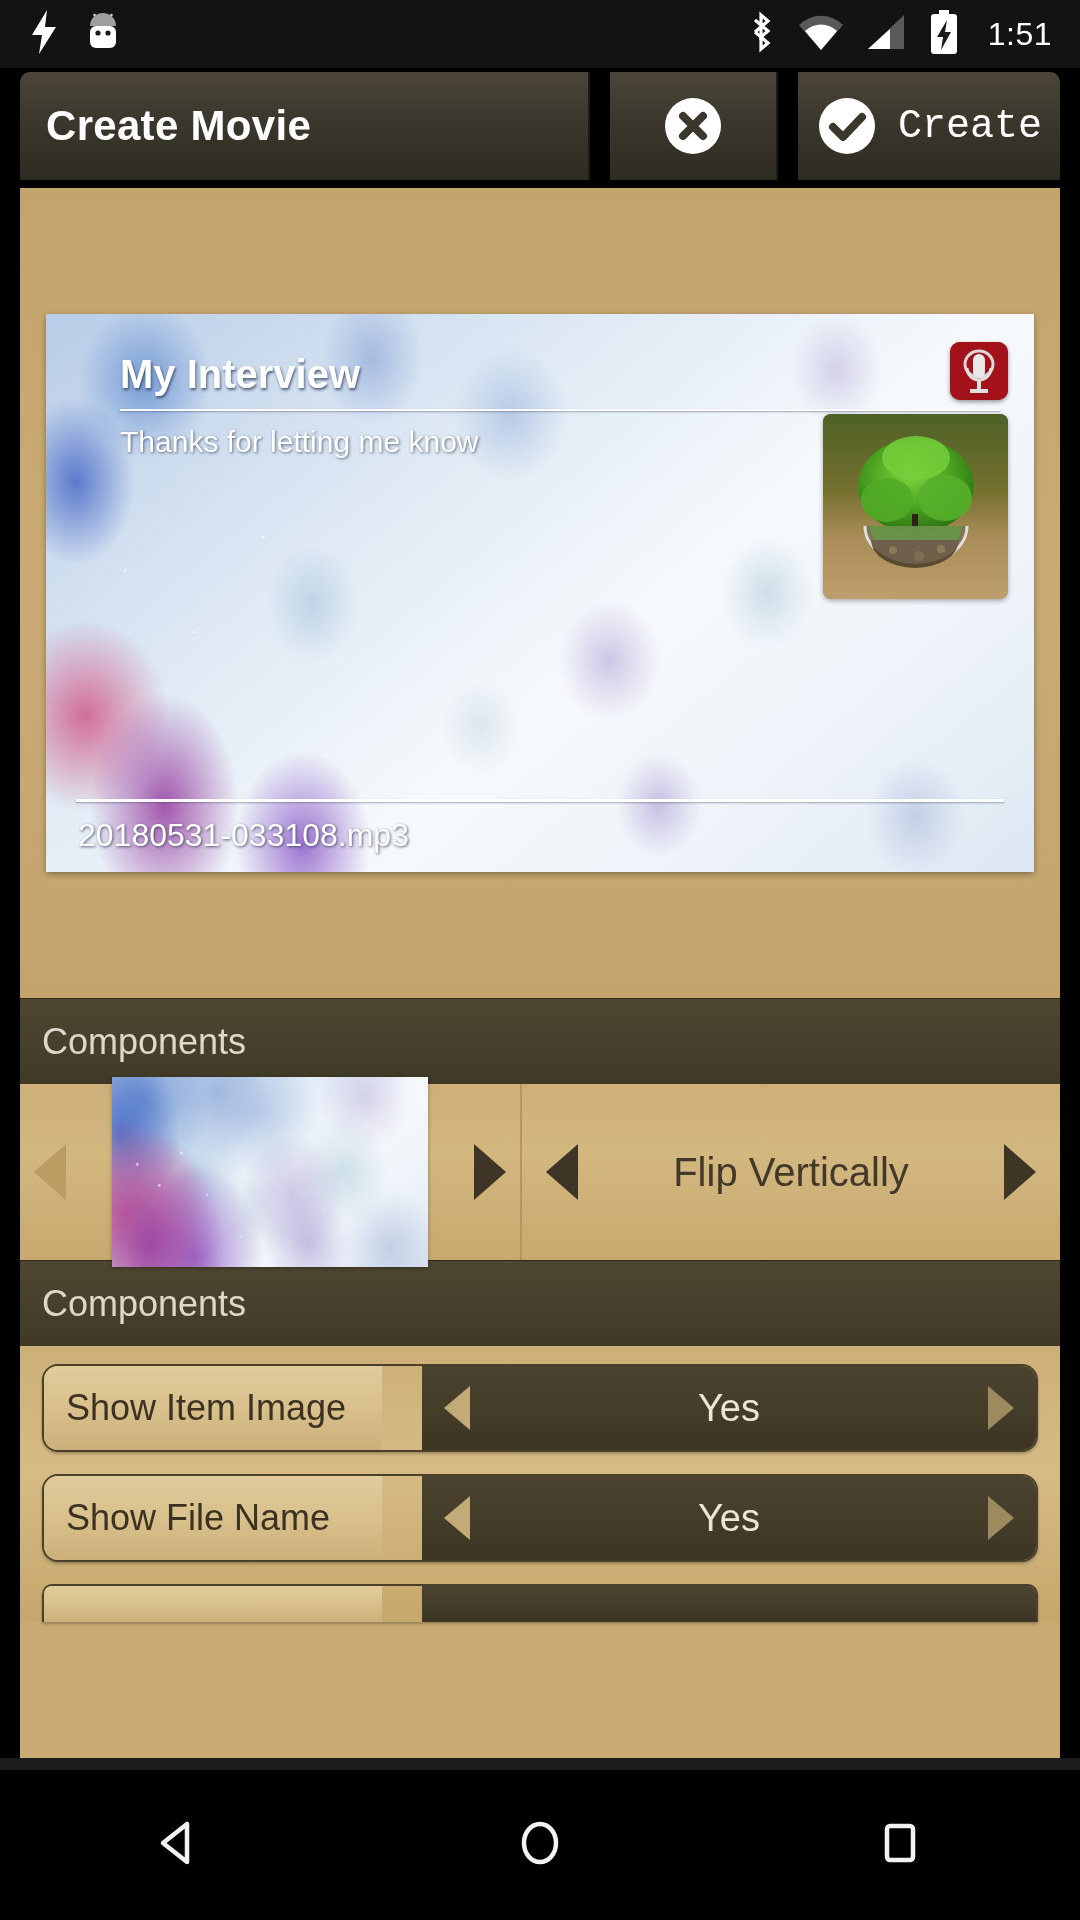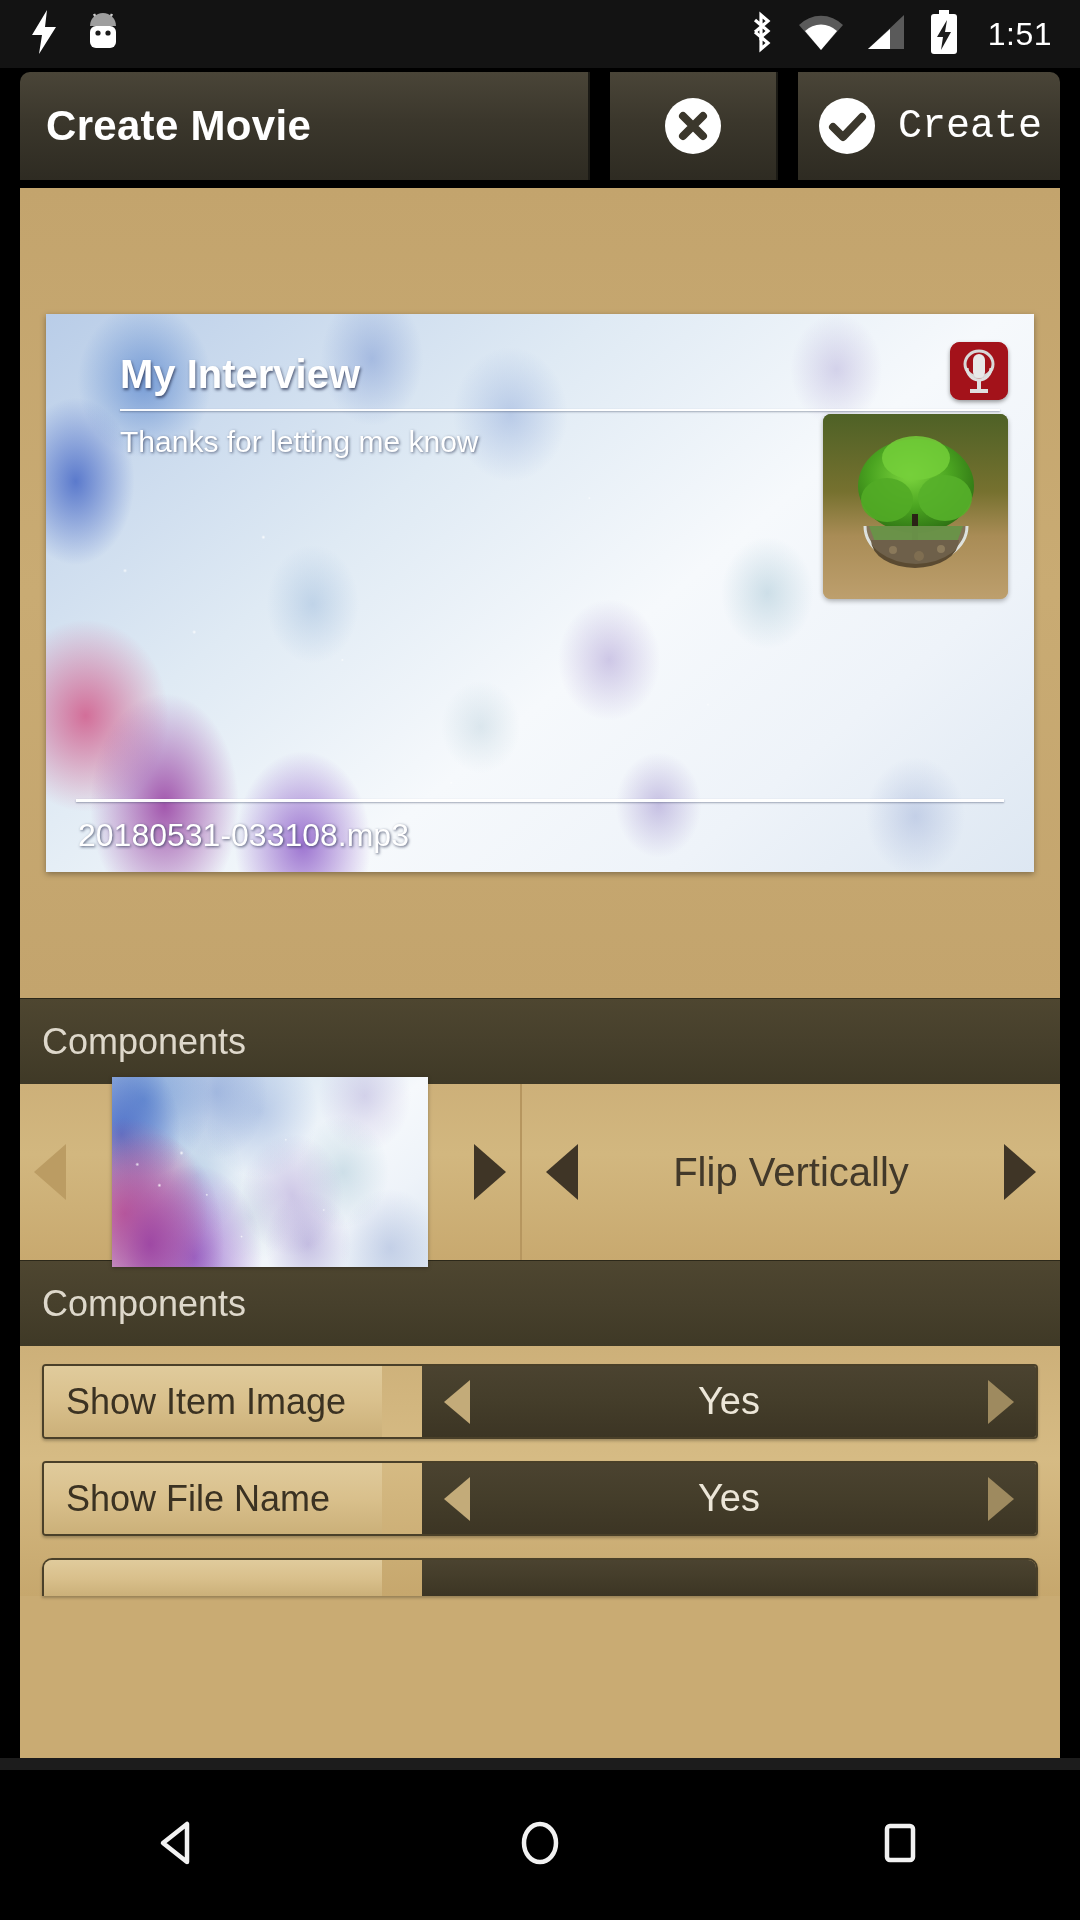--- a/index.html
+++ b/index.html
@@ -196,10 +196,10 @@
     padding:18px 22px 0 22px;
   }
   .comp-row {
-    height:75px;
+    height:88px;
     display:flex;
     margin-bottom:22px;
-    border-radius:4px;
+    border-radius:16px;
     overflow:hidden;
     border:2px solid #4a4029;
     box-shadow:0 2px 3px rgba(0,0,0,.25);

